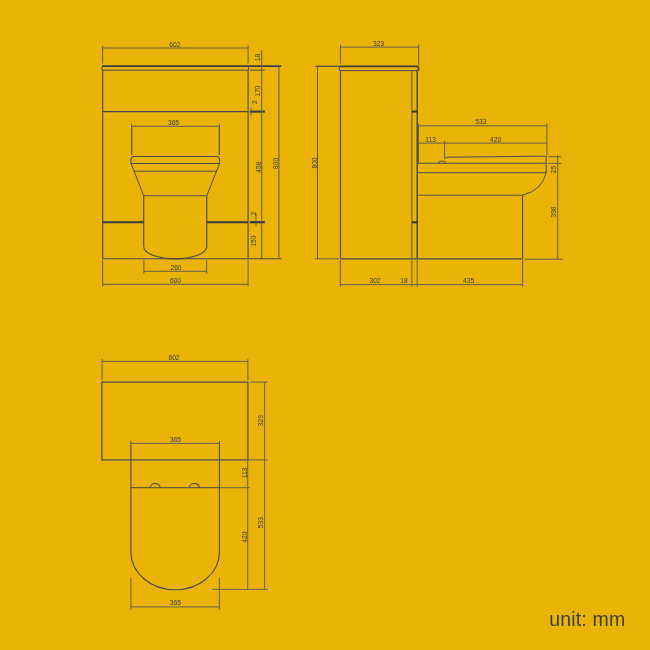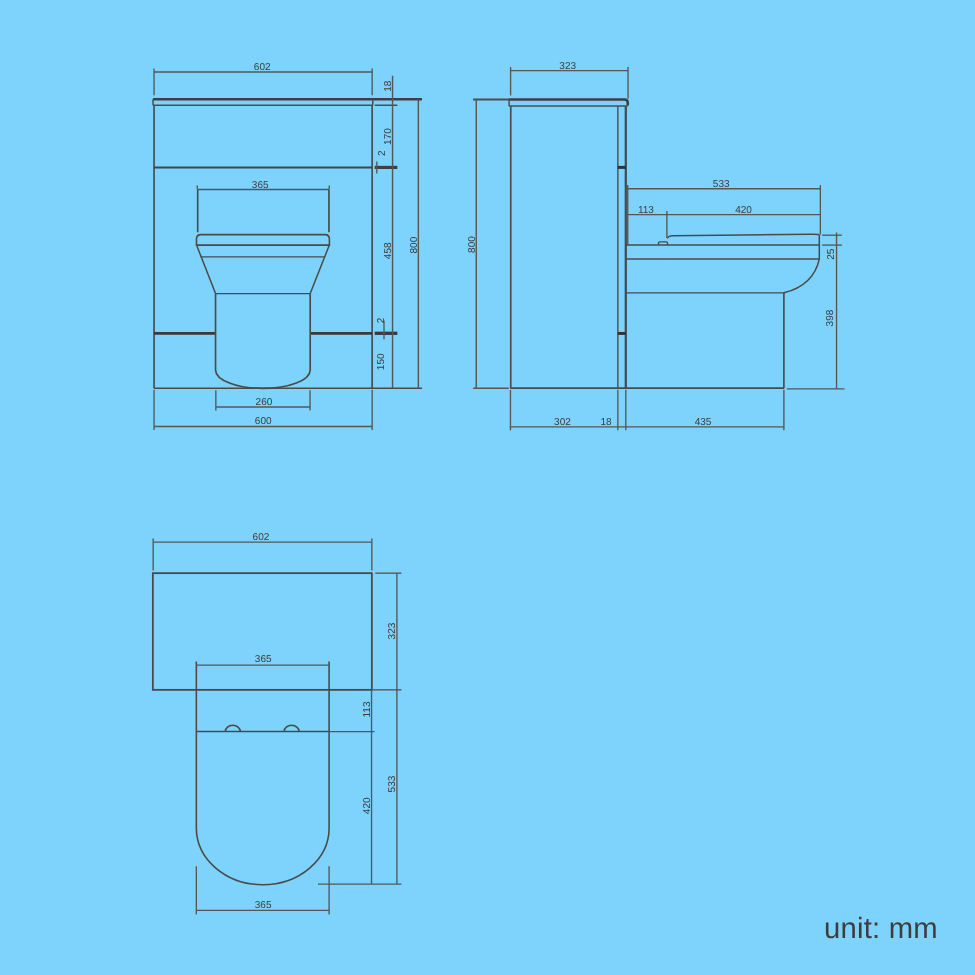--- a/index.html
+++ b/index.html
@@ -3,7 +3,7 @@
 <meta charset="utf-8">
 <style>
   html,body{margin:0;padding:0;background:#ffffff;}
-  .page{width:650px;height:650px;position:relative;background:#7dd3fc;overflow:hidden;}
+  .page{width:650px;height:650px;position:relative;background:#eab308;overflow:hidden;}
   svg{position:absolute;top:0;left:0;filter:blur(0.34px);}
   text{font-family:"Liberation Sans",sans-serif;fill:#3d3d3d;}
   .d{font-size:6.7px;}

